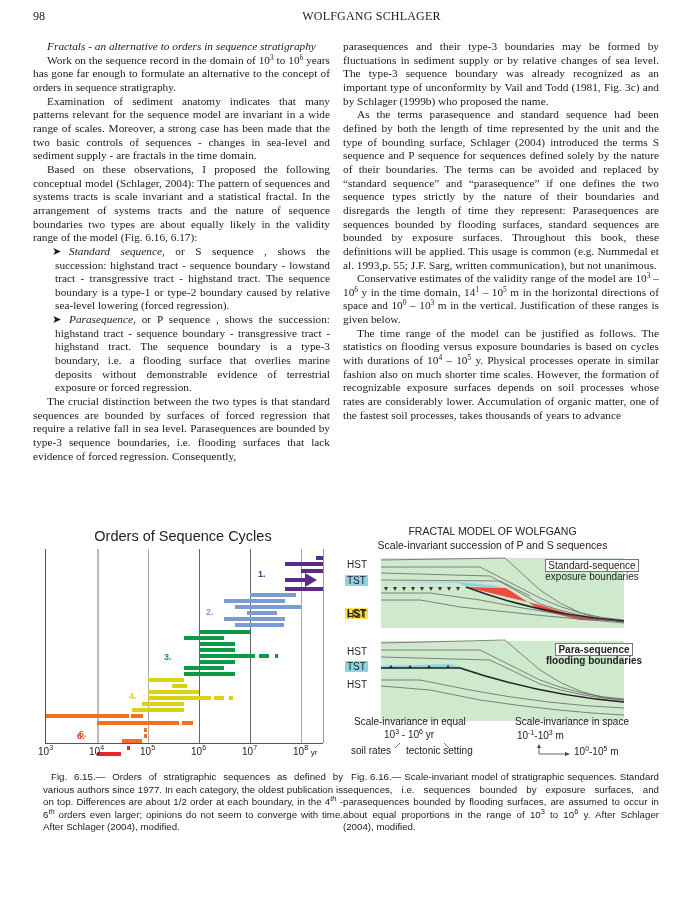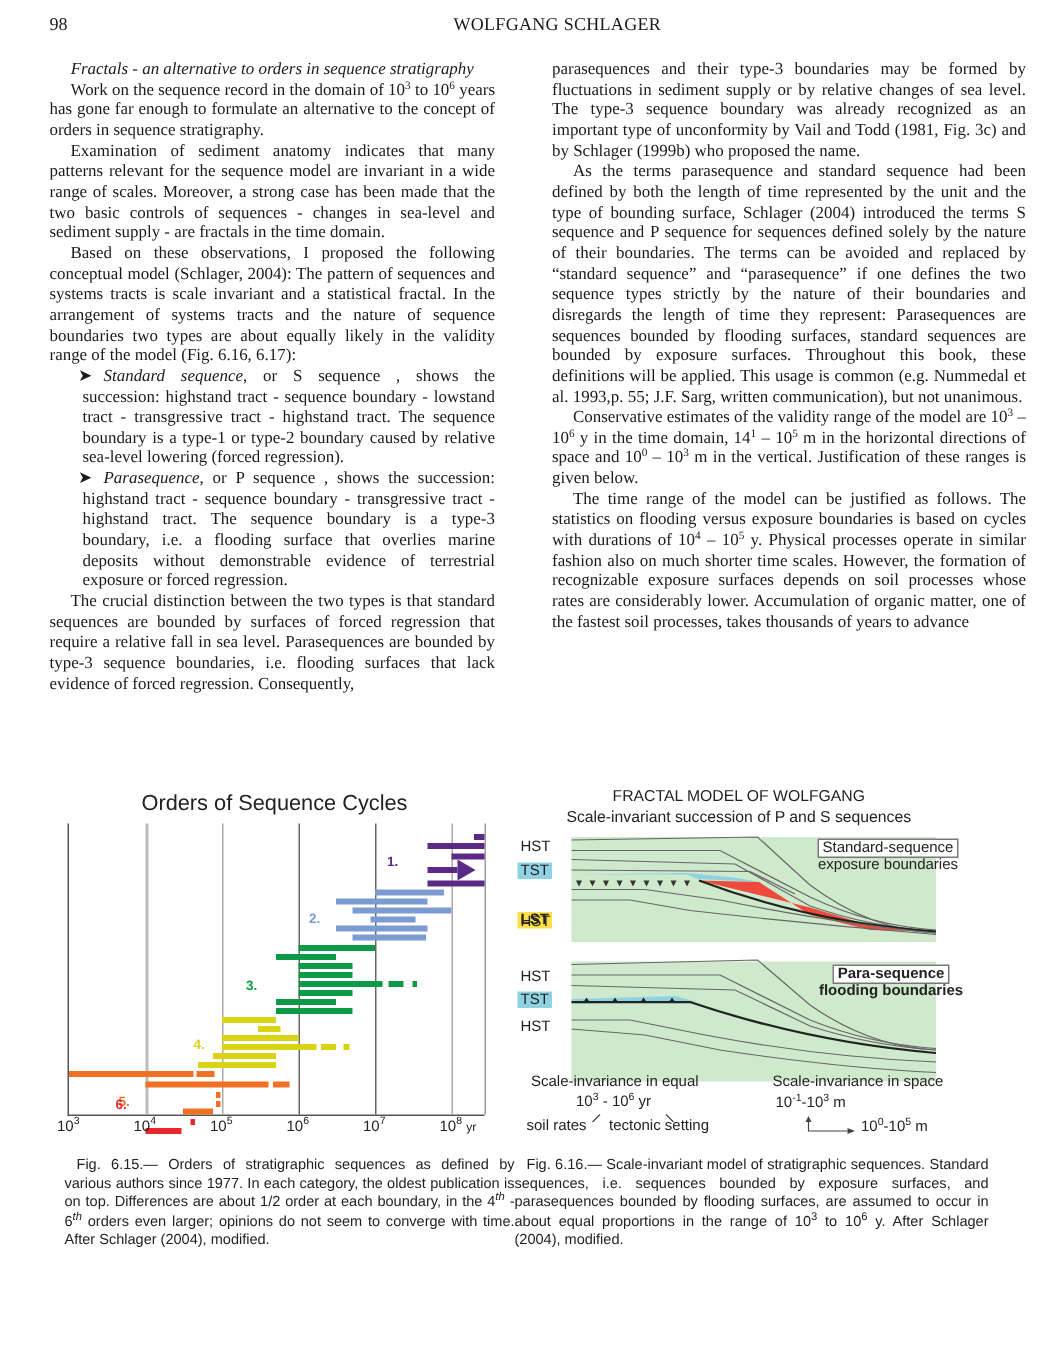--- a/index.html
+++ b/index.html
@@ -10,7 +10,7 @@
   #running-head { position:absolute; left:0; width:695px; top:9px; text-align:center; font-size:12px; letter-spacing:0.2px;padding-left:24px; }
   .col { position:absolute; top:40px; font-size:11.3px; line-height:13.65px; text-align:justify; }
   #col-left { left:33px; width:297px; }
-  #col-right { left:343px; width:316px;margin-left:25px; }
+  #col-right { left:343px; width:316px; }
   .col p { margin:0; text-indent:14px; }
   .col p.noind { text-indent:0; }
   .sechead { font-style:italic; text-align:center; margin:0 0 8px 0; text-indent:0 !important; }

